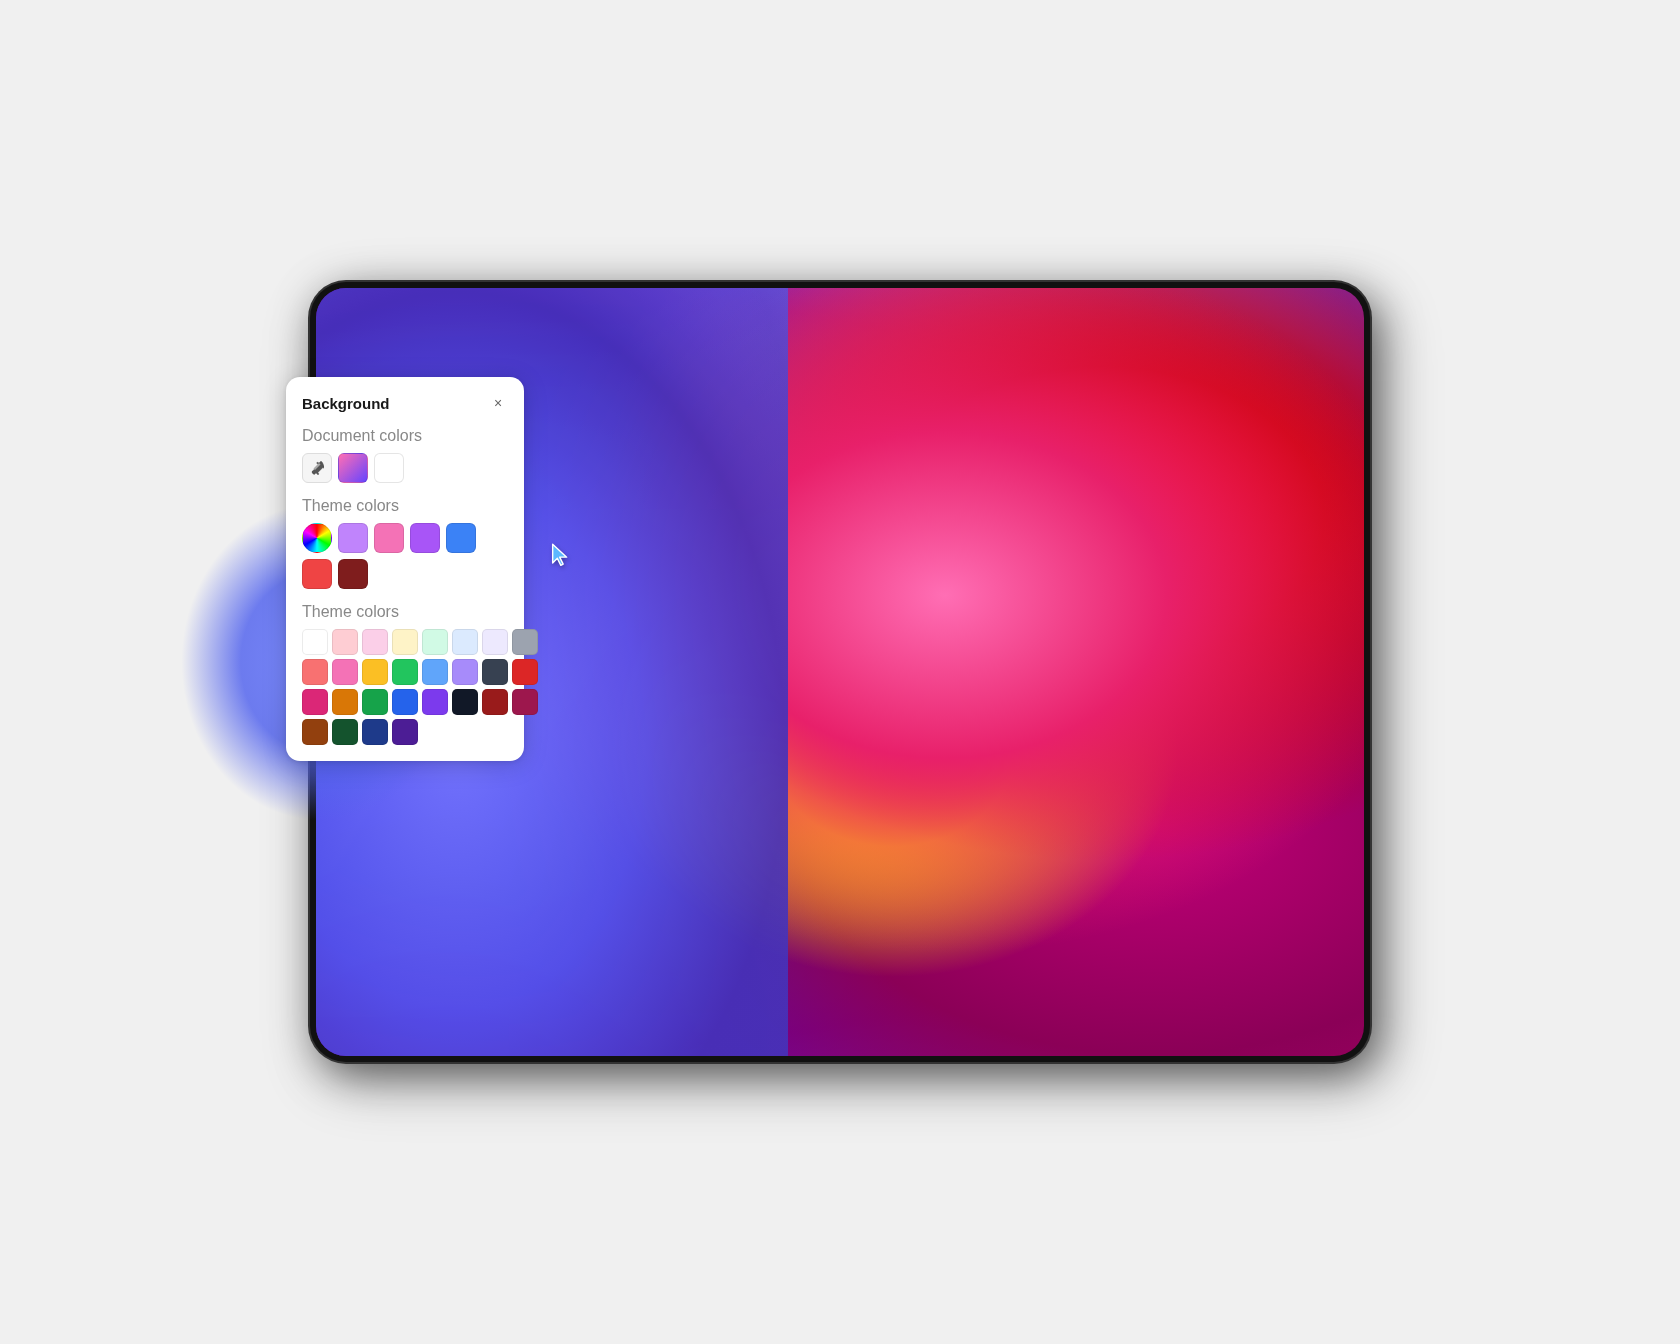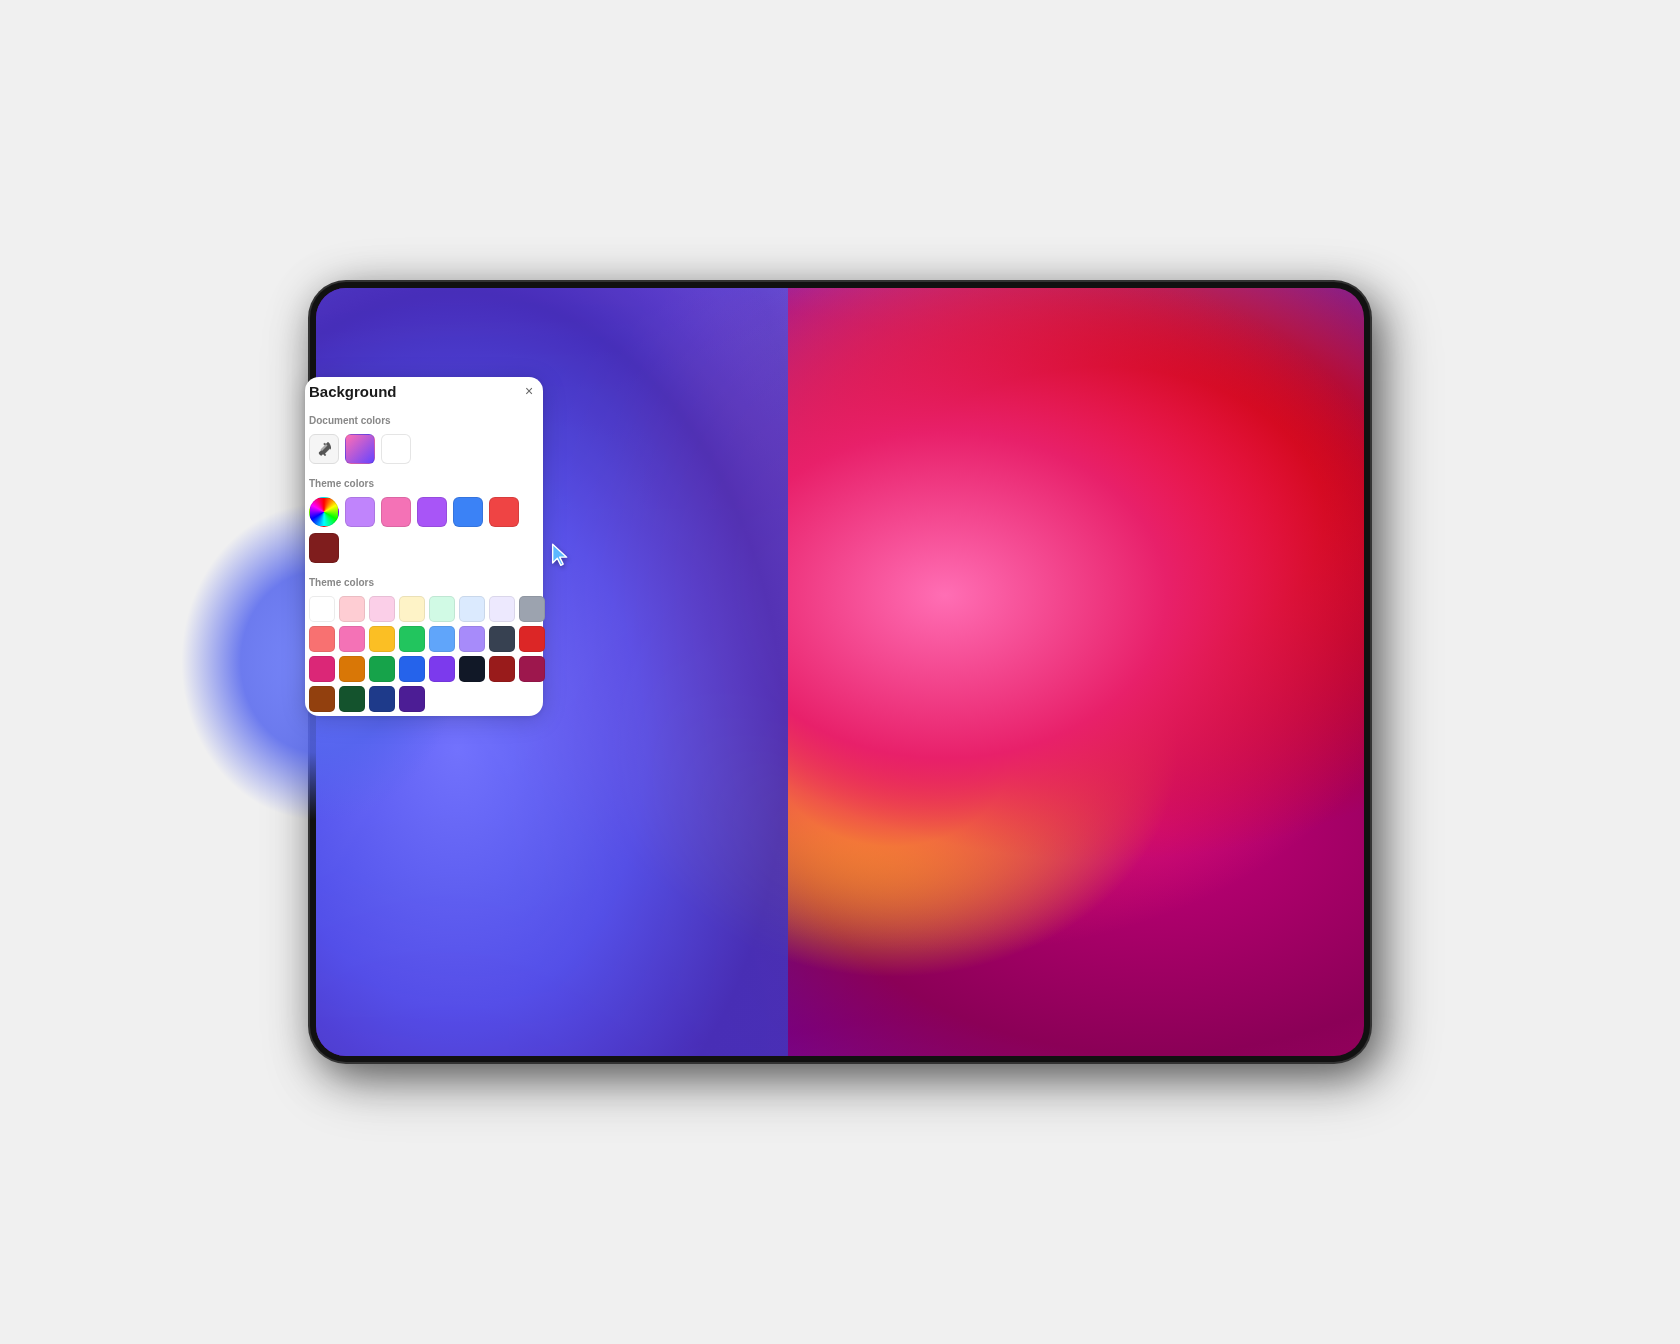--- a/index.html
+++ b/index.html
@@ -87,12 +87,12 @@
     .popup {
       position: absolute;
       top: 155px;
-      left: 65px;
+      left: 46px;
       width: 238px;
       background: #fff;
       border-radius: 14px;
       box-shadow: 0 4px 24px rgba(0,0,0,0.18), 0 1px 4px rgba(0,0,0,0.1);
-      padding: 4px;
+      padding: 16px;
       z-index: 10;
     }
 

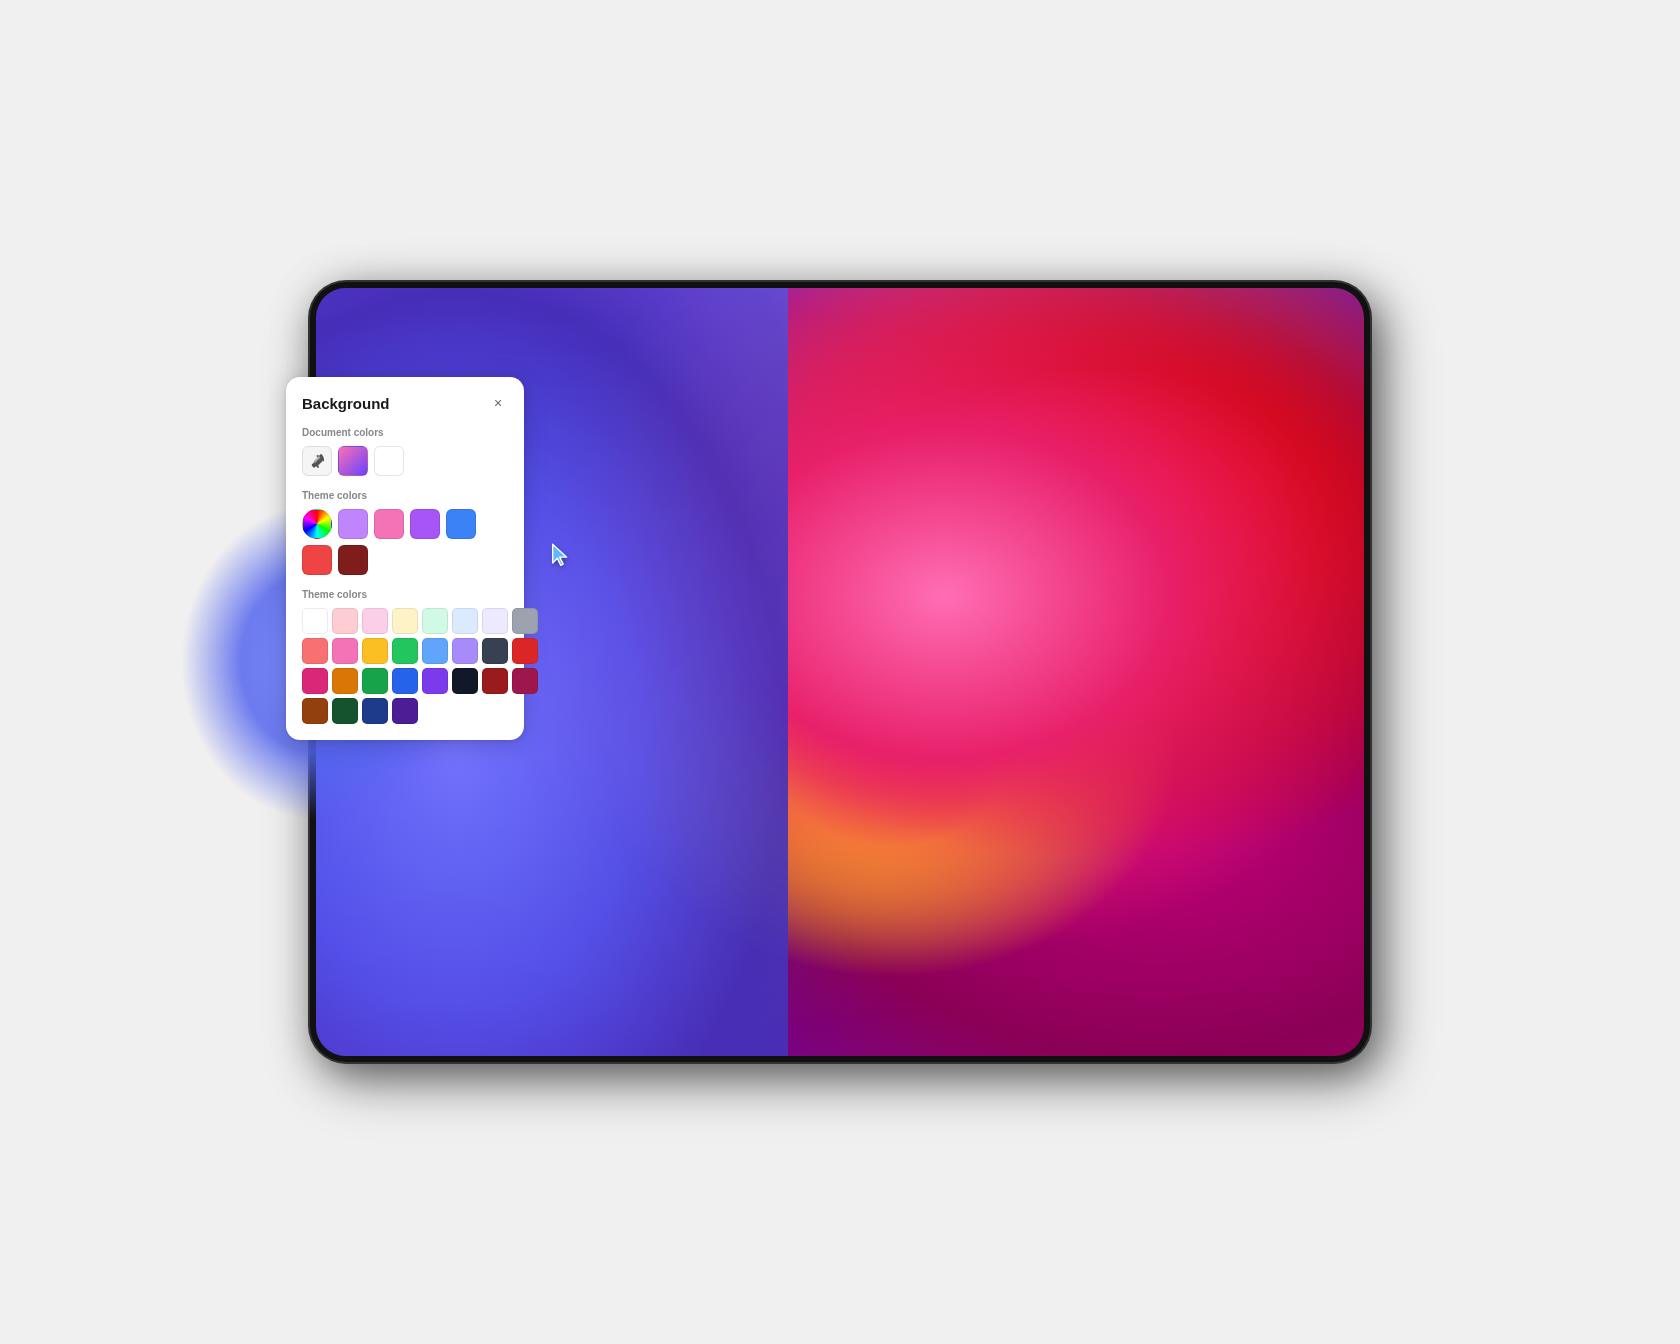--- a/index.html
+++ b/index.html
@@ -123,10 +123,9 @@
     }
 
     .section-label {
-      font-size: 10px;
+      font-size: 16px;
       color: #888;
       margin-bottom: 8px;
-      font-weight: bold;
     }
 
     

